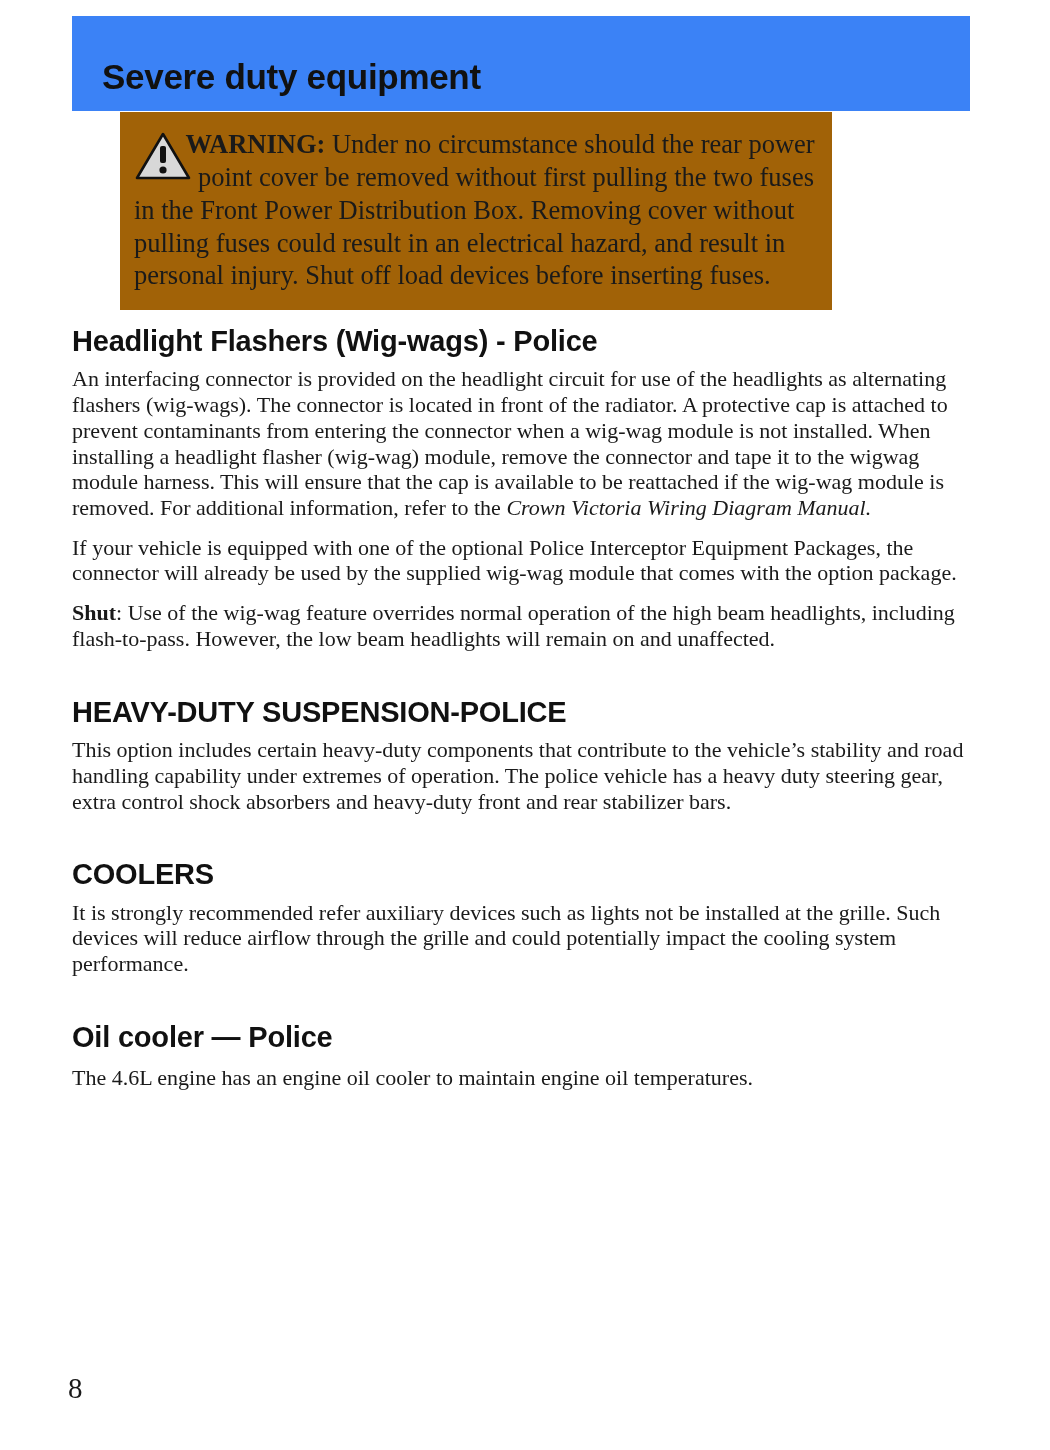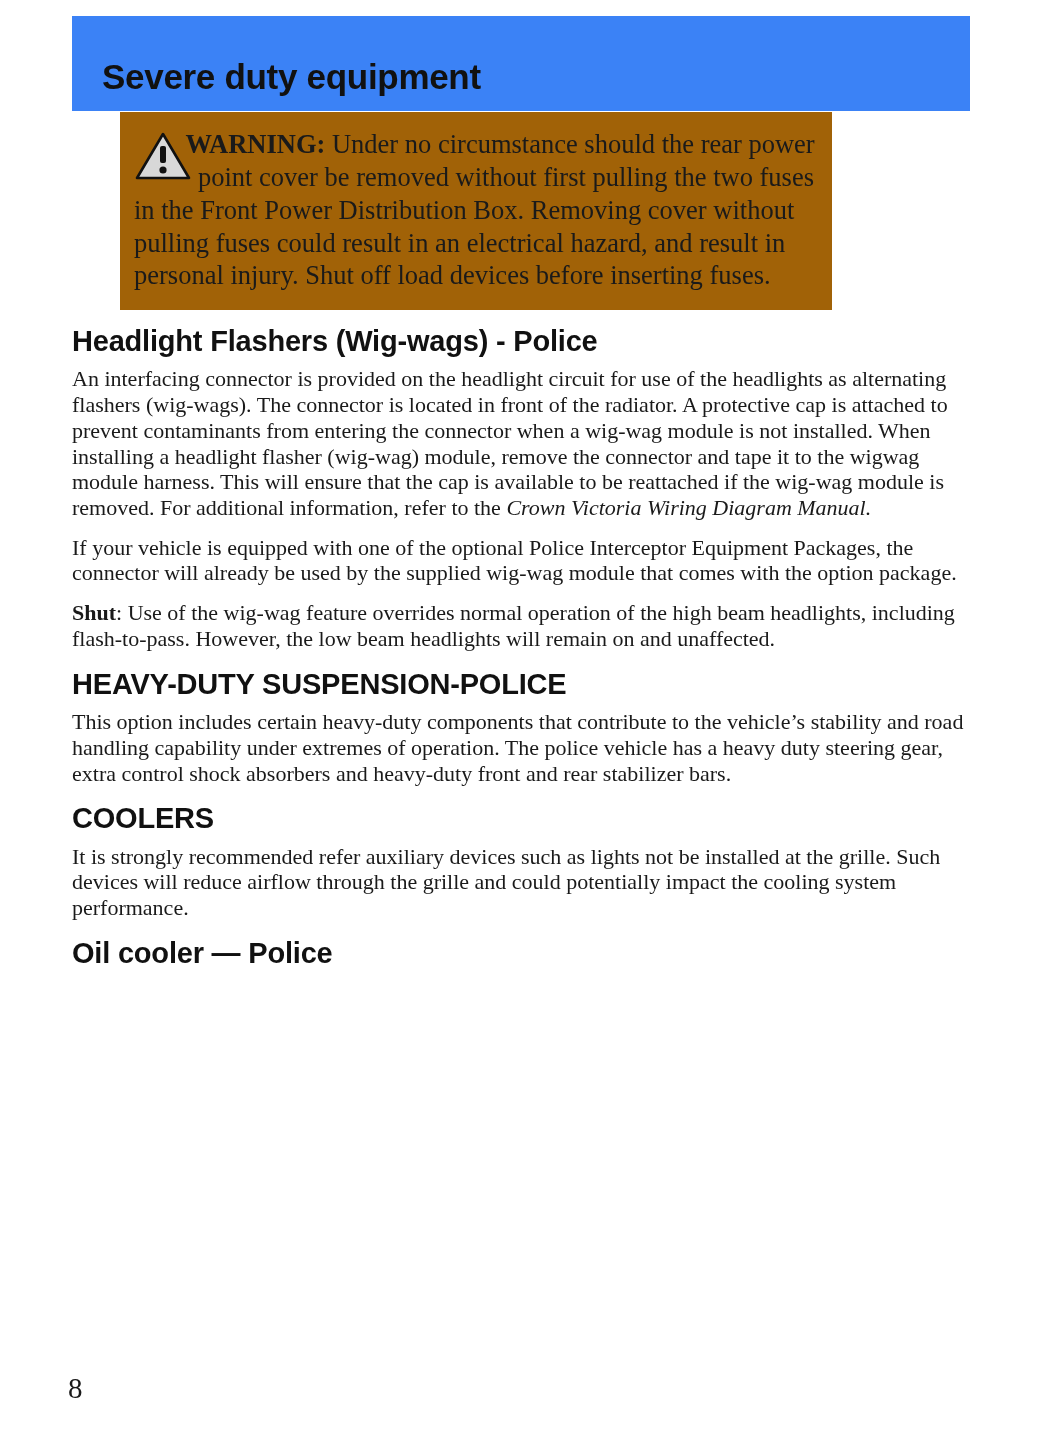--- a/index.html
+++ b/index.html
@@ -98,7 +98,7 @@
     line-height: 1.15;
   }
   h2.section-heading.spaced {
-    margin-top: 16px;
+    margin-top: 44px;
   }
 
   p.body-text {

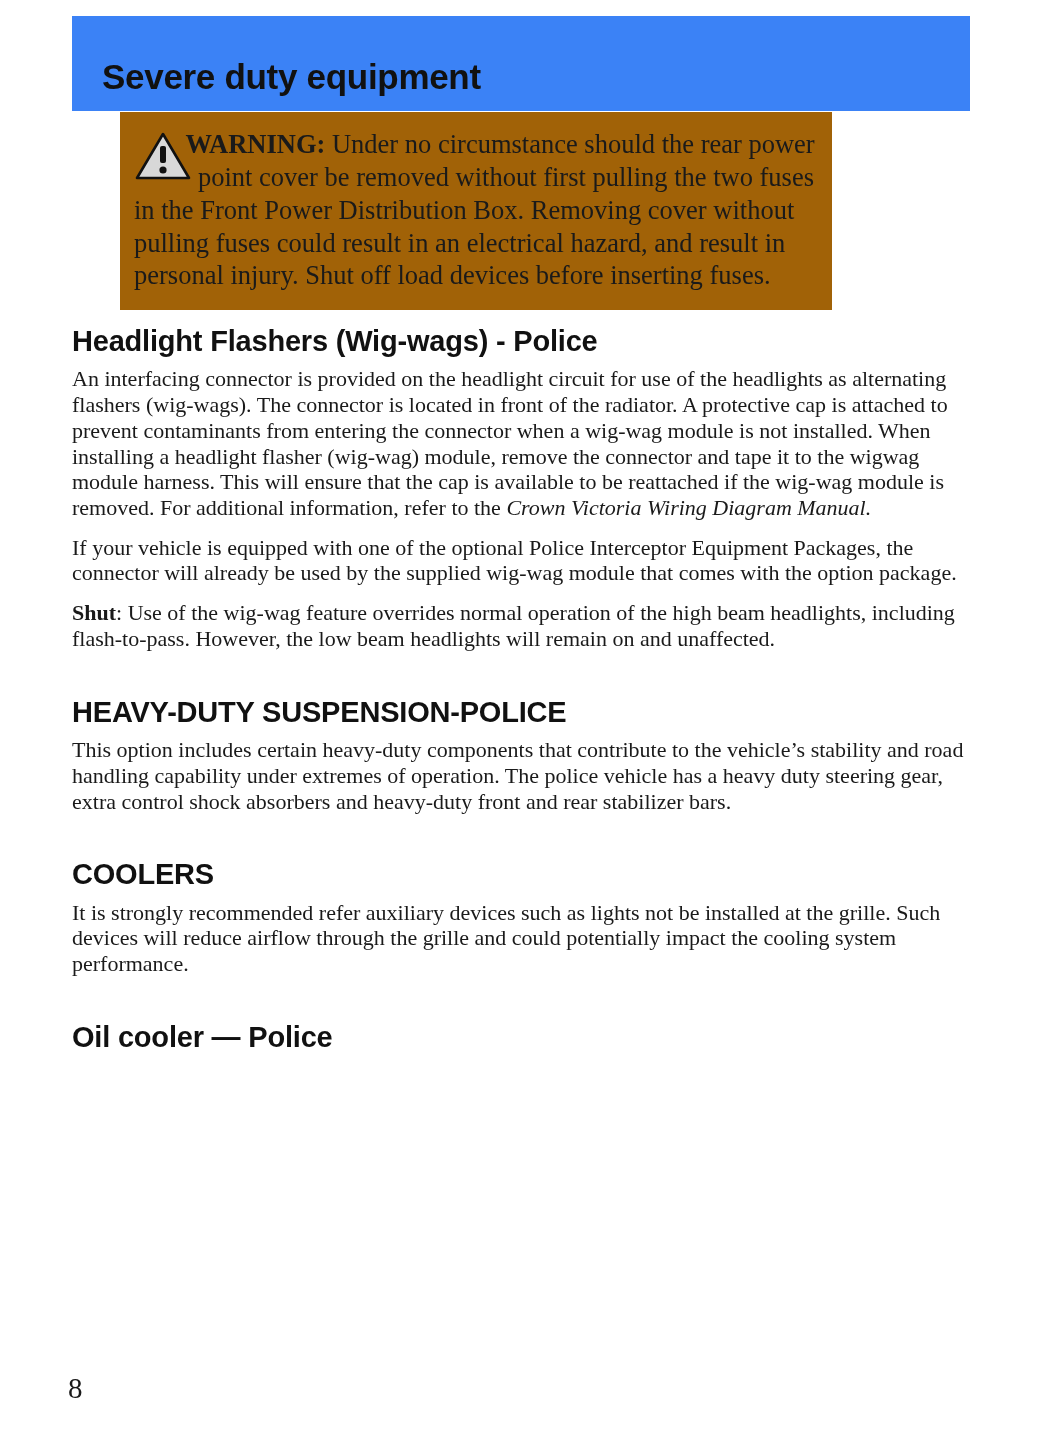--- a/index.html
+++ b/index.html
@@ -163,6 +163,7 @@
     <p class="body-text">It is strongly recommended refer auxiliary devices such as lights not be installed at the grille. Such devices will reduce airflow through the grille and could potentially impact the cooling system performance.</p>
 
     <h2 class="section-heading spaced">Oil cooler — Police</h2>
+    <p class="body-text loose">The 4.6L engine has an engine oil cooler to maintain engine oil temperatures.</p>
 
 
   </div>

